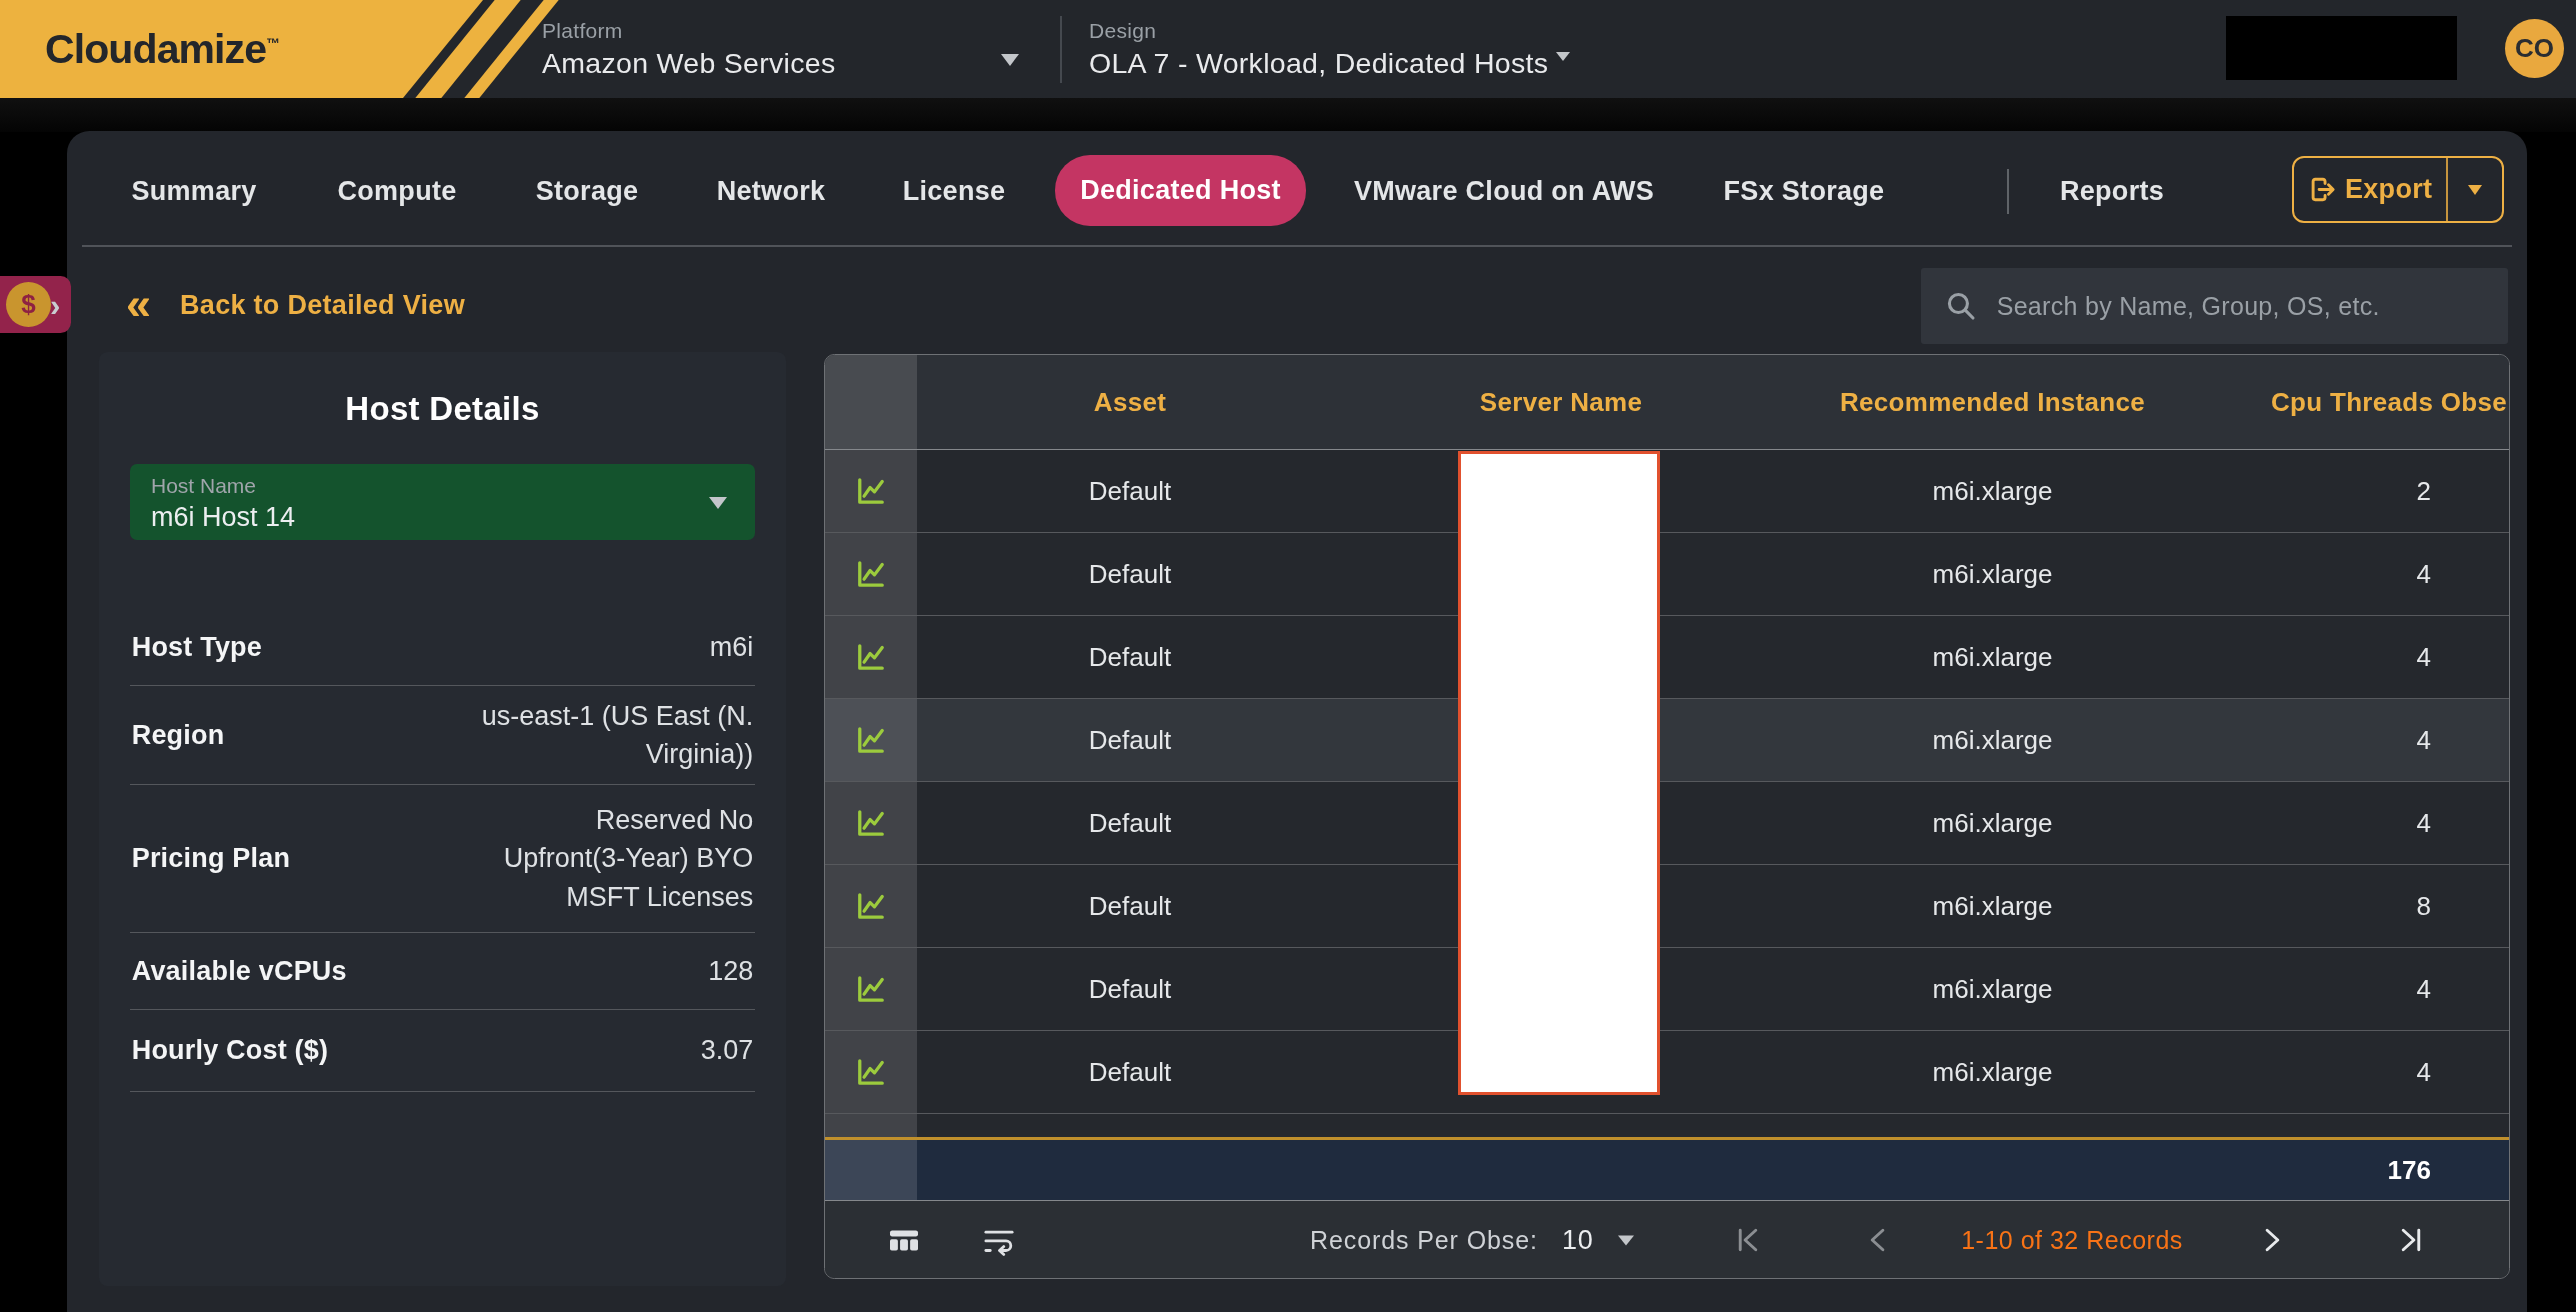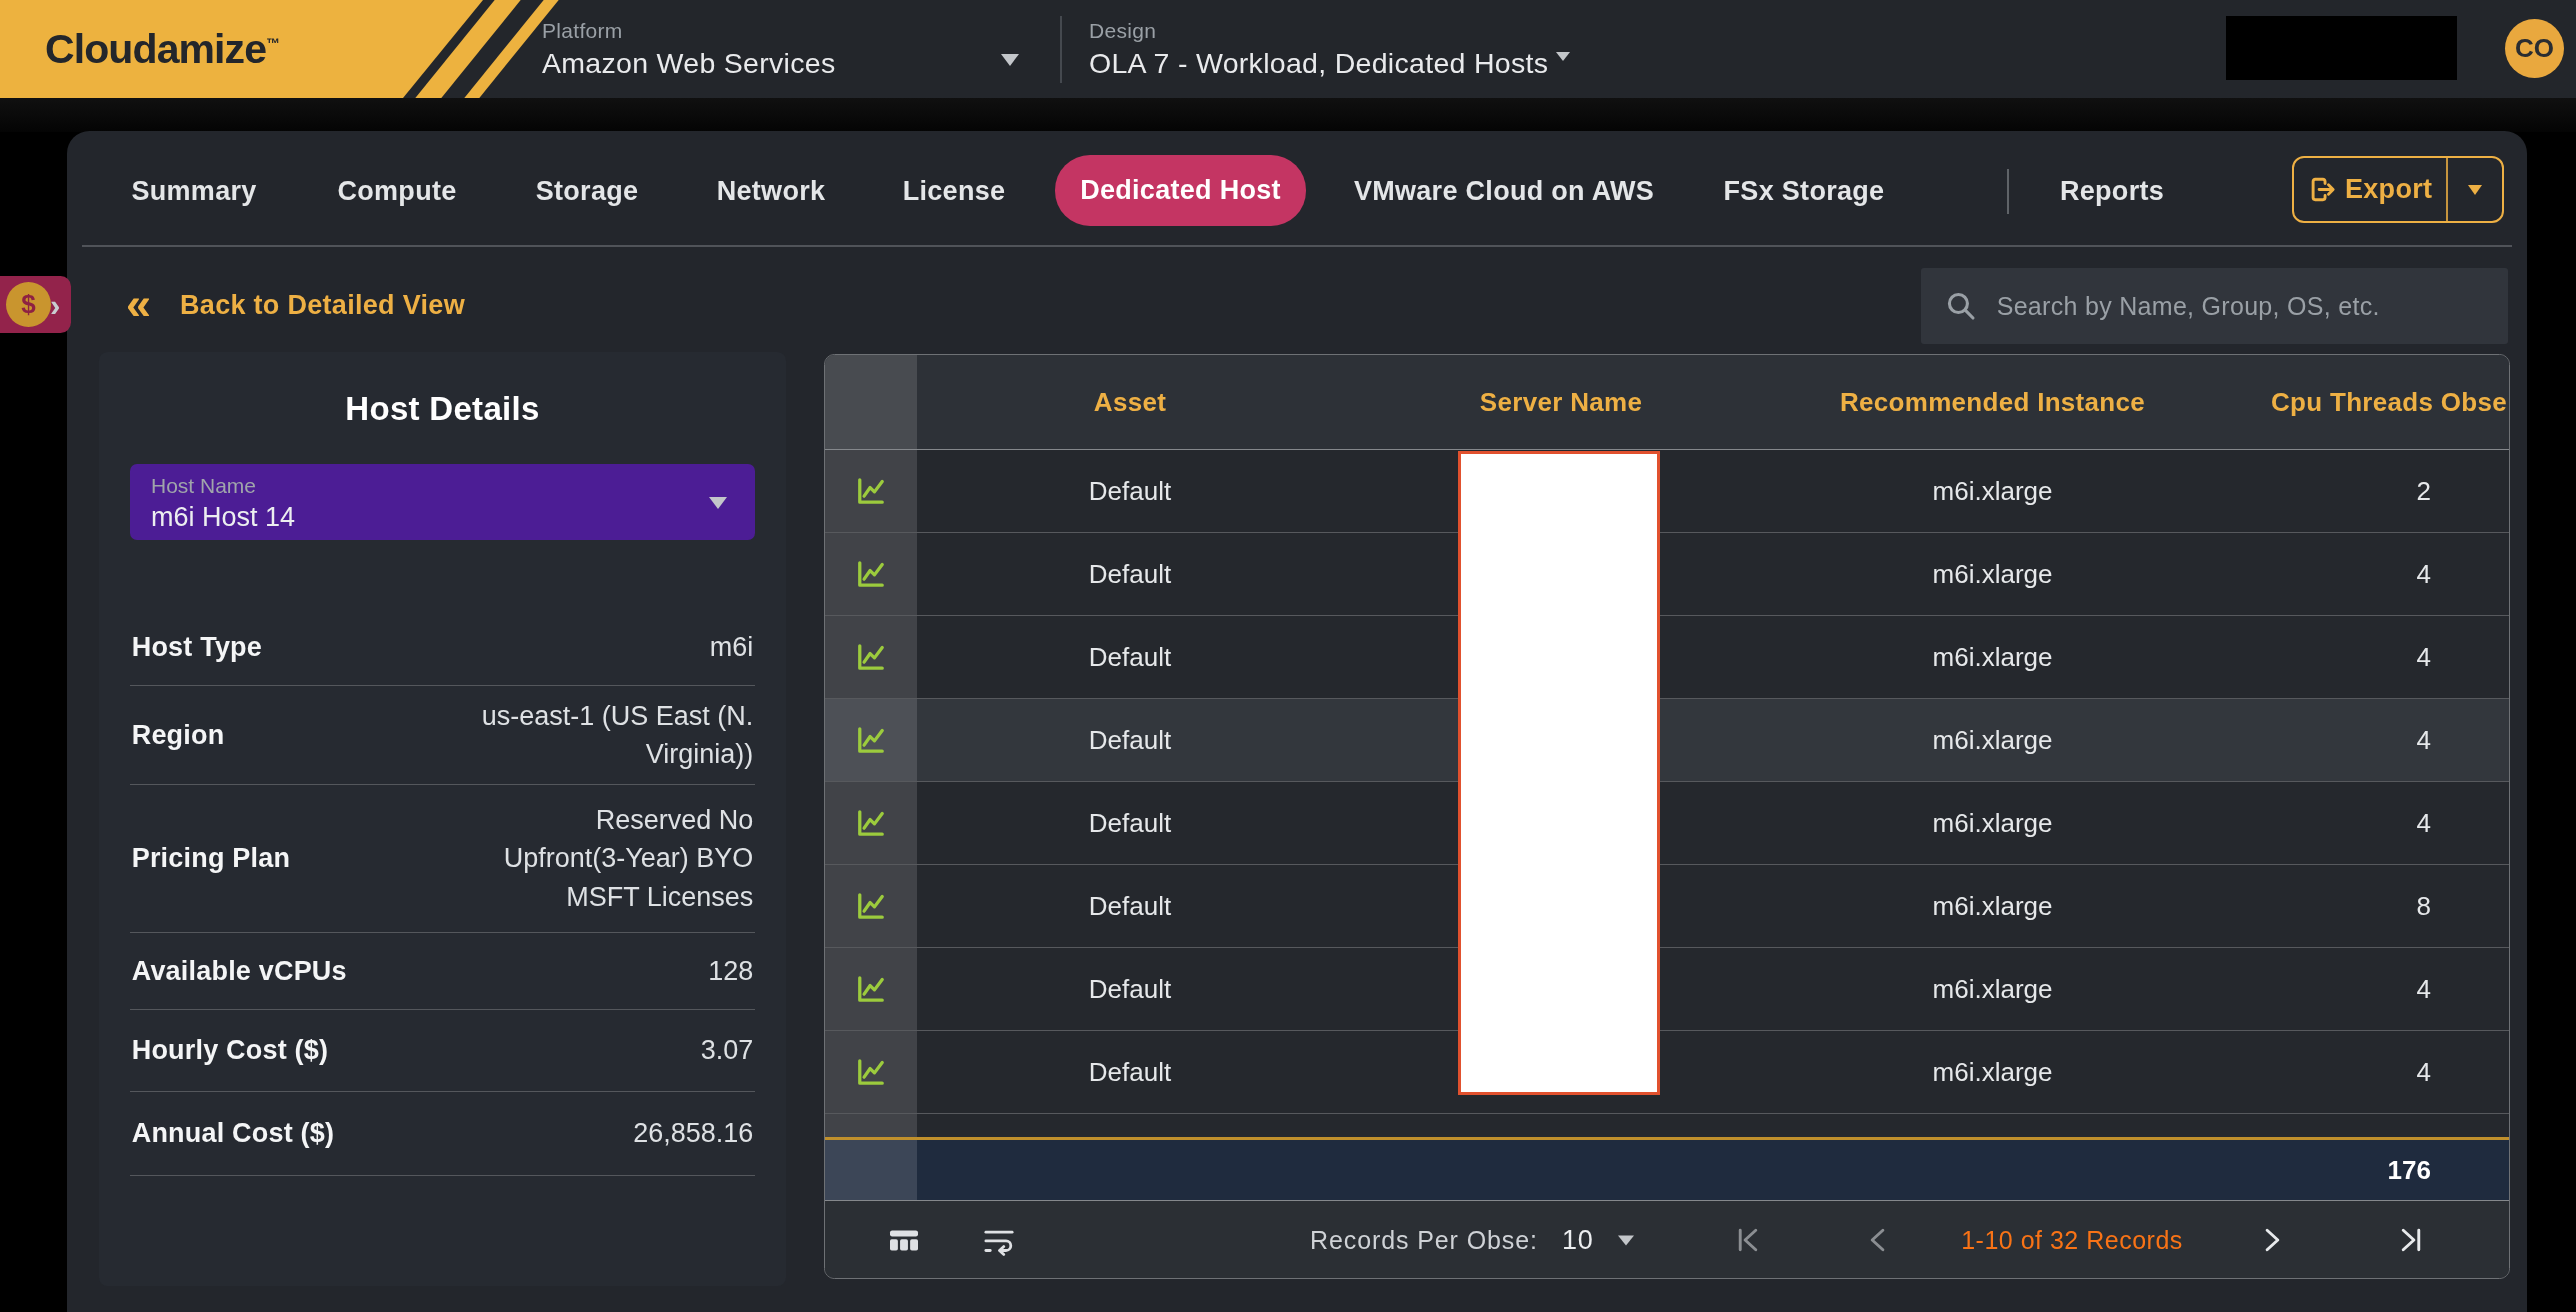--- a/index.html
+++ b/index.html
@@ -85,7 +85,7 @@
   .host-title { position:absolute; left:0; top:38px; width:100%; text-align:center;
     font-size:33px; font-weight:700; color:#fff; letter-spacing:0.3px; }
   .host-select { position:absolute; left:31px; top:112px; width:625px; height:76px;
-    background:#4c1d95; border-radius:7px; cursor:pointer;text-decoration:underline; }
+    background:#14532d; border-radius:7px; cursor:pointer;text-decoration:underline; }
   .host-select .lbl { position:absolute; left:21px; top:10.4px; font-size:21px; color:#a0a5ab; }
   .host-select .val { position:absolute; left:21px; top:38px; font-size:27px; color:#eceef0; }
   .host-select .caret { position:absolute; right:28px; top:33px; }

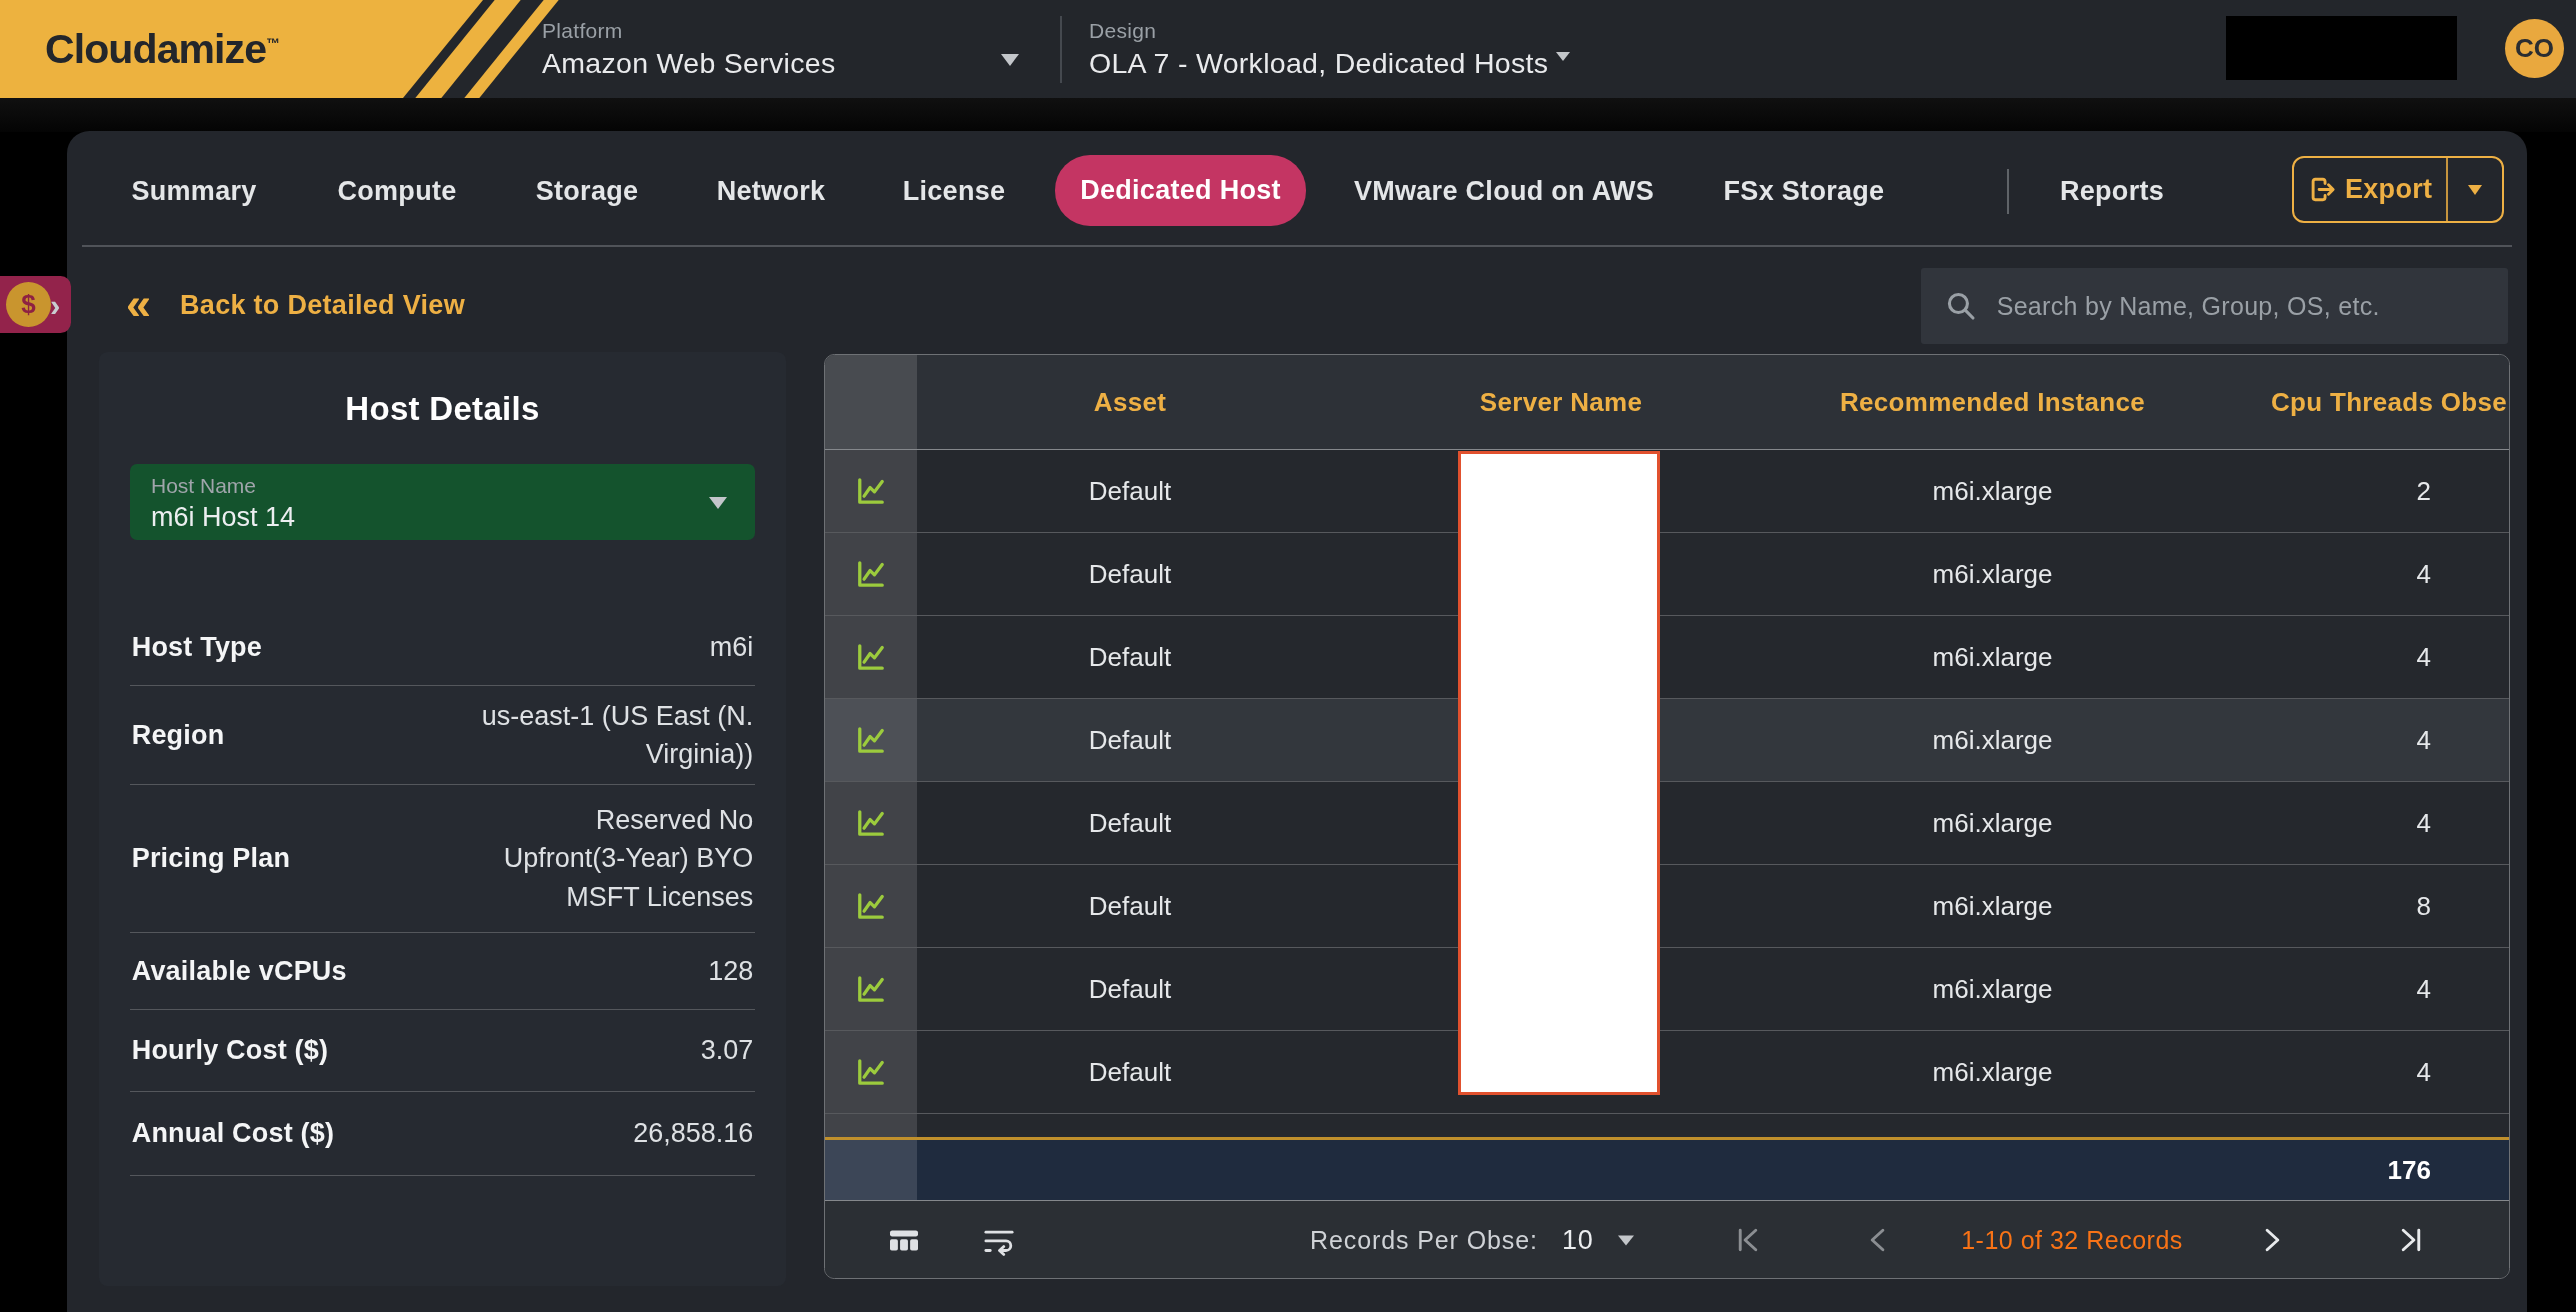--- a/index.html
+++ b/index.html
@@ -248,10 +248,6 @@
     <span class="v">3.07</span>
   </div>
 
-  <div class="hrow">
-    <span class="k">Annual Cost ($)</span>
-    <span class="v">26,858.16</span>
-  </div>
 </div>
 </div>
 

